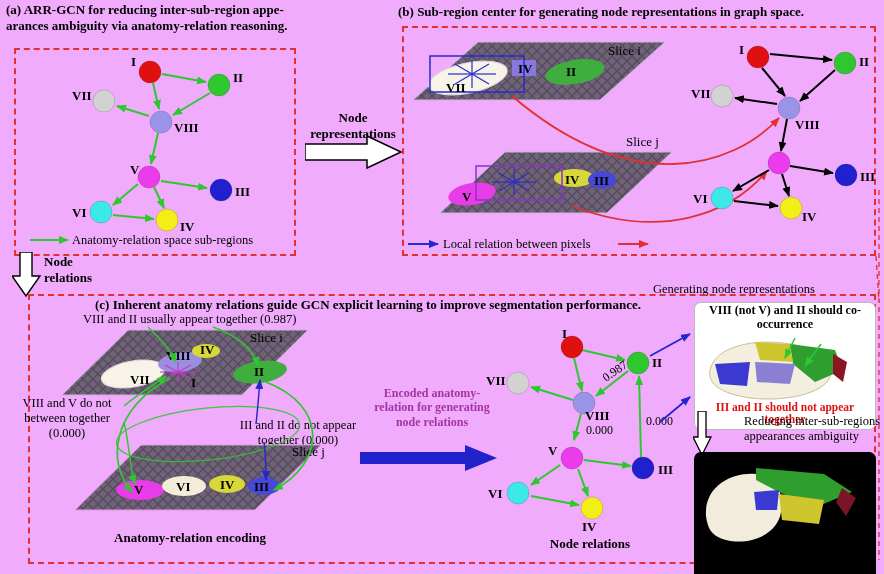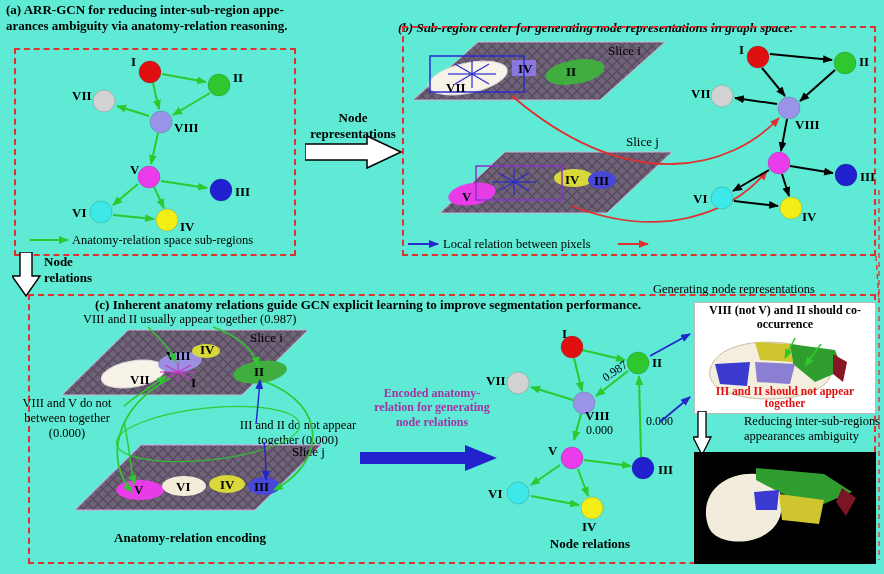--- a/index.html
+++ b/index.html
@@ -4,7 +4,7 @@
 <style>
   * { margin:0; padding:0; box-sizing:border-box; }
   body { font-family:"Liberation Serif", serif; background:#fff; }
-  .canvas { position:relative; width:884px; height:574px; background:#5eead4; overflow:hidden; }
+  .canvas { position:relative; width:884px; height:574px; background:#f0abfc; overflow:hidden; }
   .abs { position:absolute; }
   .ttl { font-weight:bold; font-size:13px; line-height:1.2; color:#000; }
   .txt { font-size:12.5px; line-height:1.18; color:#000; }

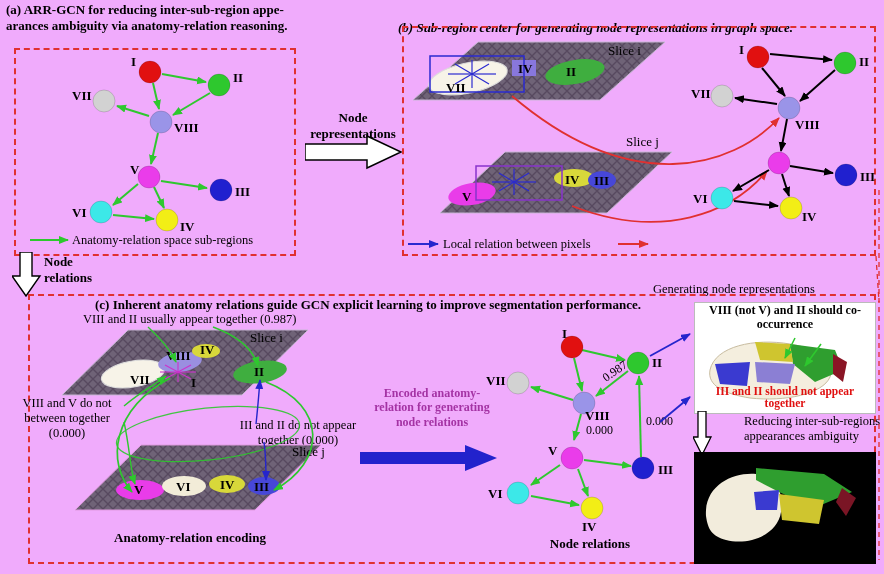--- a/index.html
+++ b/index.html
@@ -86,7 +86,7 @@
     <polygon points="0,10 62,10 62,2 96,18 62,34 62,26 0,26" fill="#fff" stroke="#000" stroke-width="1.5"></polygon>
   </svg>
 
-  <div class="abs ttl" style="left:398px; top:20px; width:480px; white-space:nowrap;font-style:italic;">(b) Sub-region center for generating  node representations in graph space.</div>
+  <div class="abs ttl" style="left:398px; top:4px; width:480px; white-space:nowrap;">(b) Sub-region center for generating  node representations in graph space.</div>
 
   <div class="dashed-box" style="left:402px; top:26px; width:474px; height:230px;"></div>
 

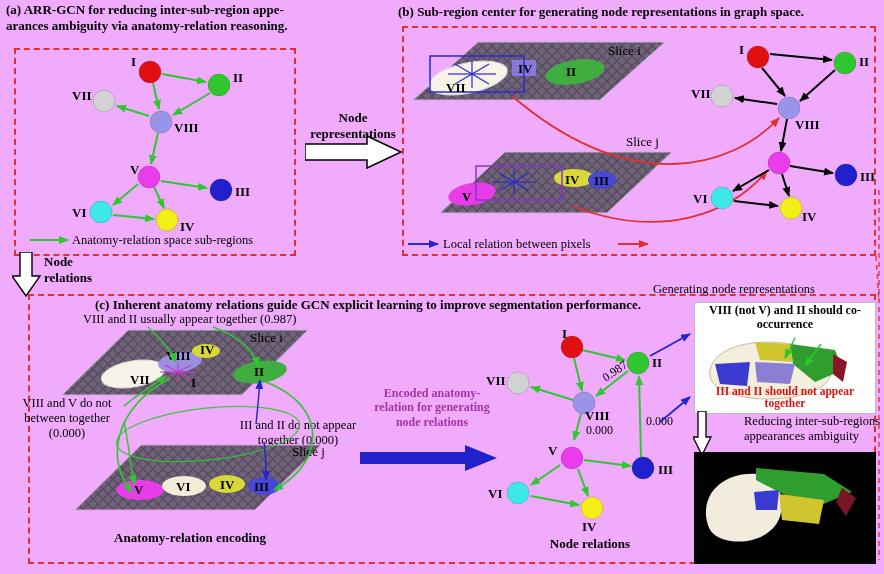--- a/index.html
+++ b/index.html
@@ -17,7 +17,7 @@
   .node { stroke:rgba(0,0,0,0.25); stroke-width:0.6; }
   .purple-txt { color:#a433a4; font-weight:bold; font-size:12px; line-height:1.2; }
   .red-txt { color:#e01010; font-weight:bold; font-size:11.5px; line-height:1.1; }
-  .seg-box { position:absolute; width:182px; height:112px; }
+  .seg-box { position:absolute; width:182px; height:128px;border-radius:7px; }
 </style>
 </head>
 <body>

